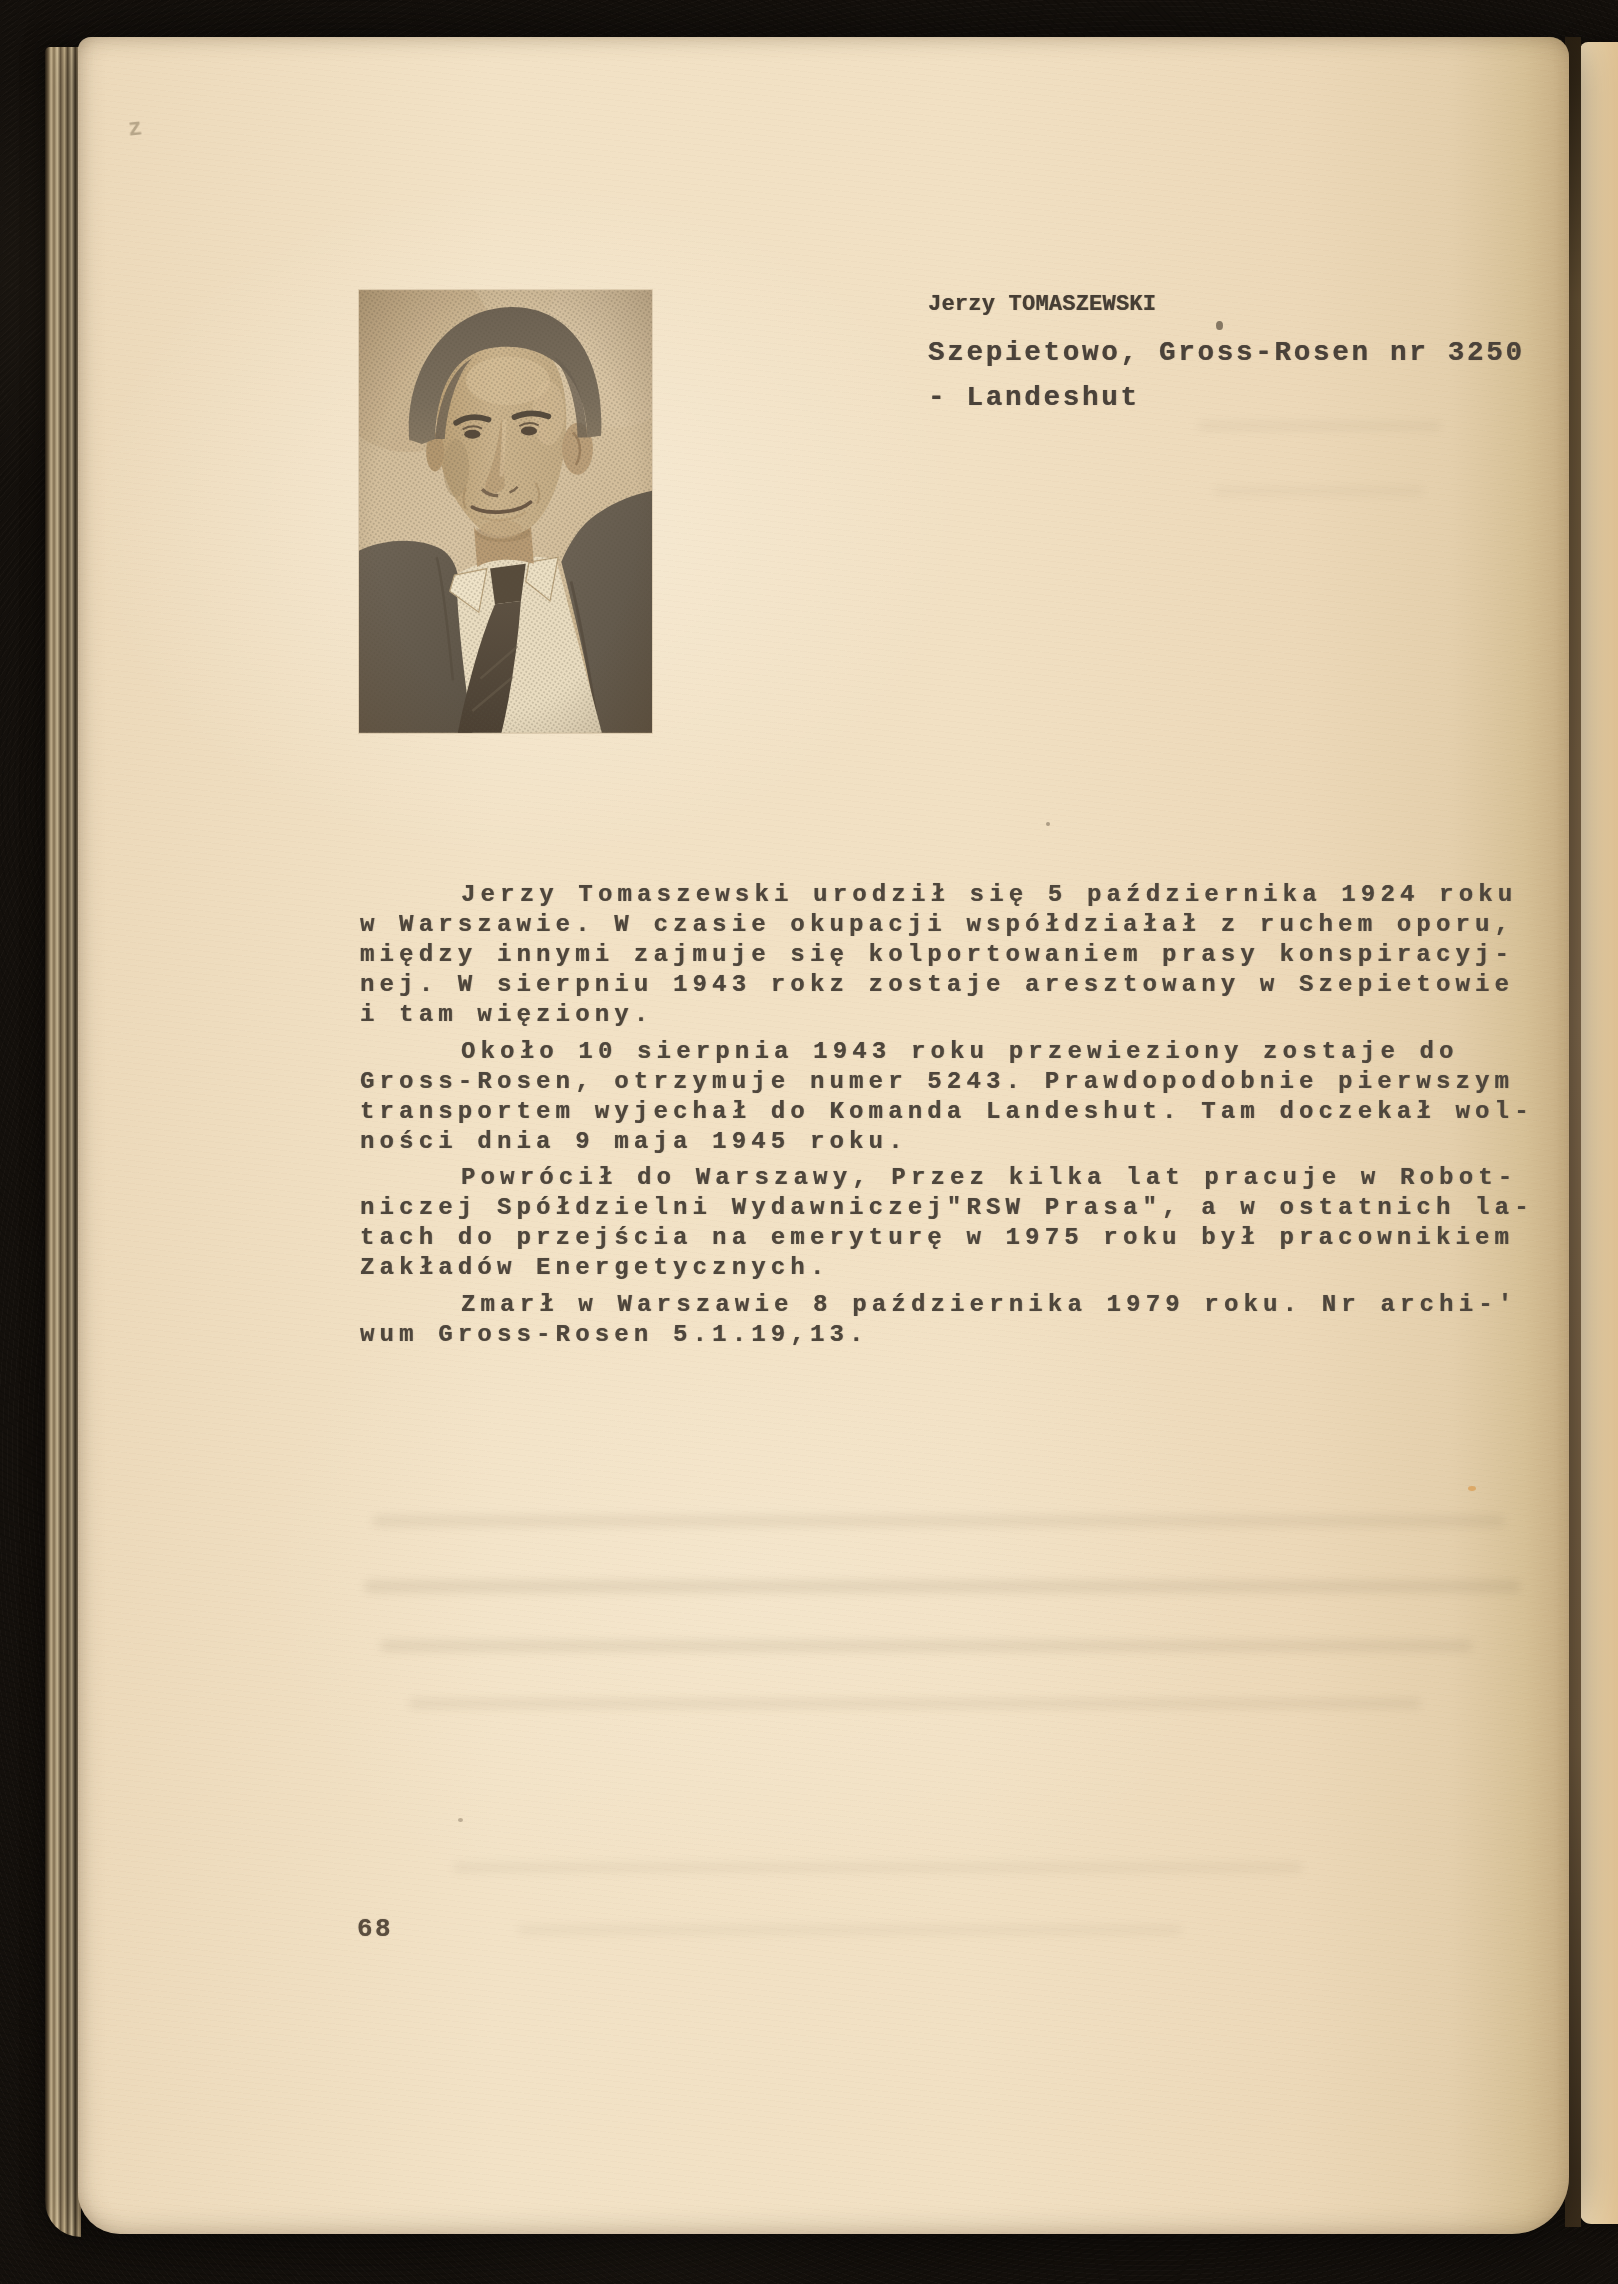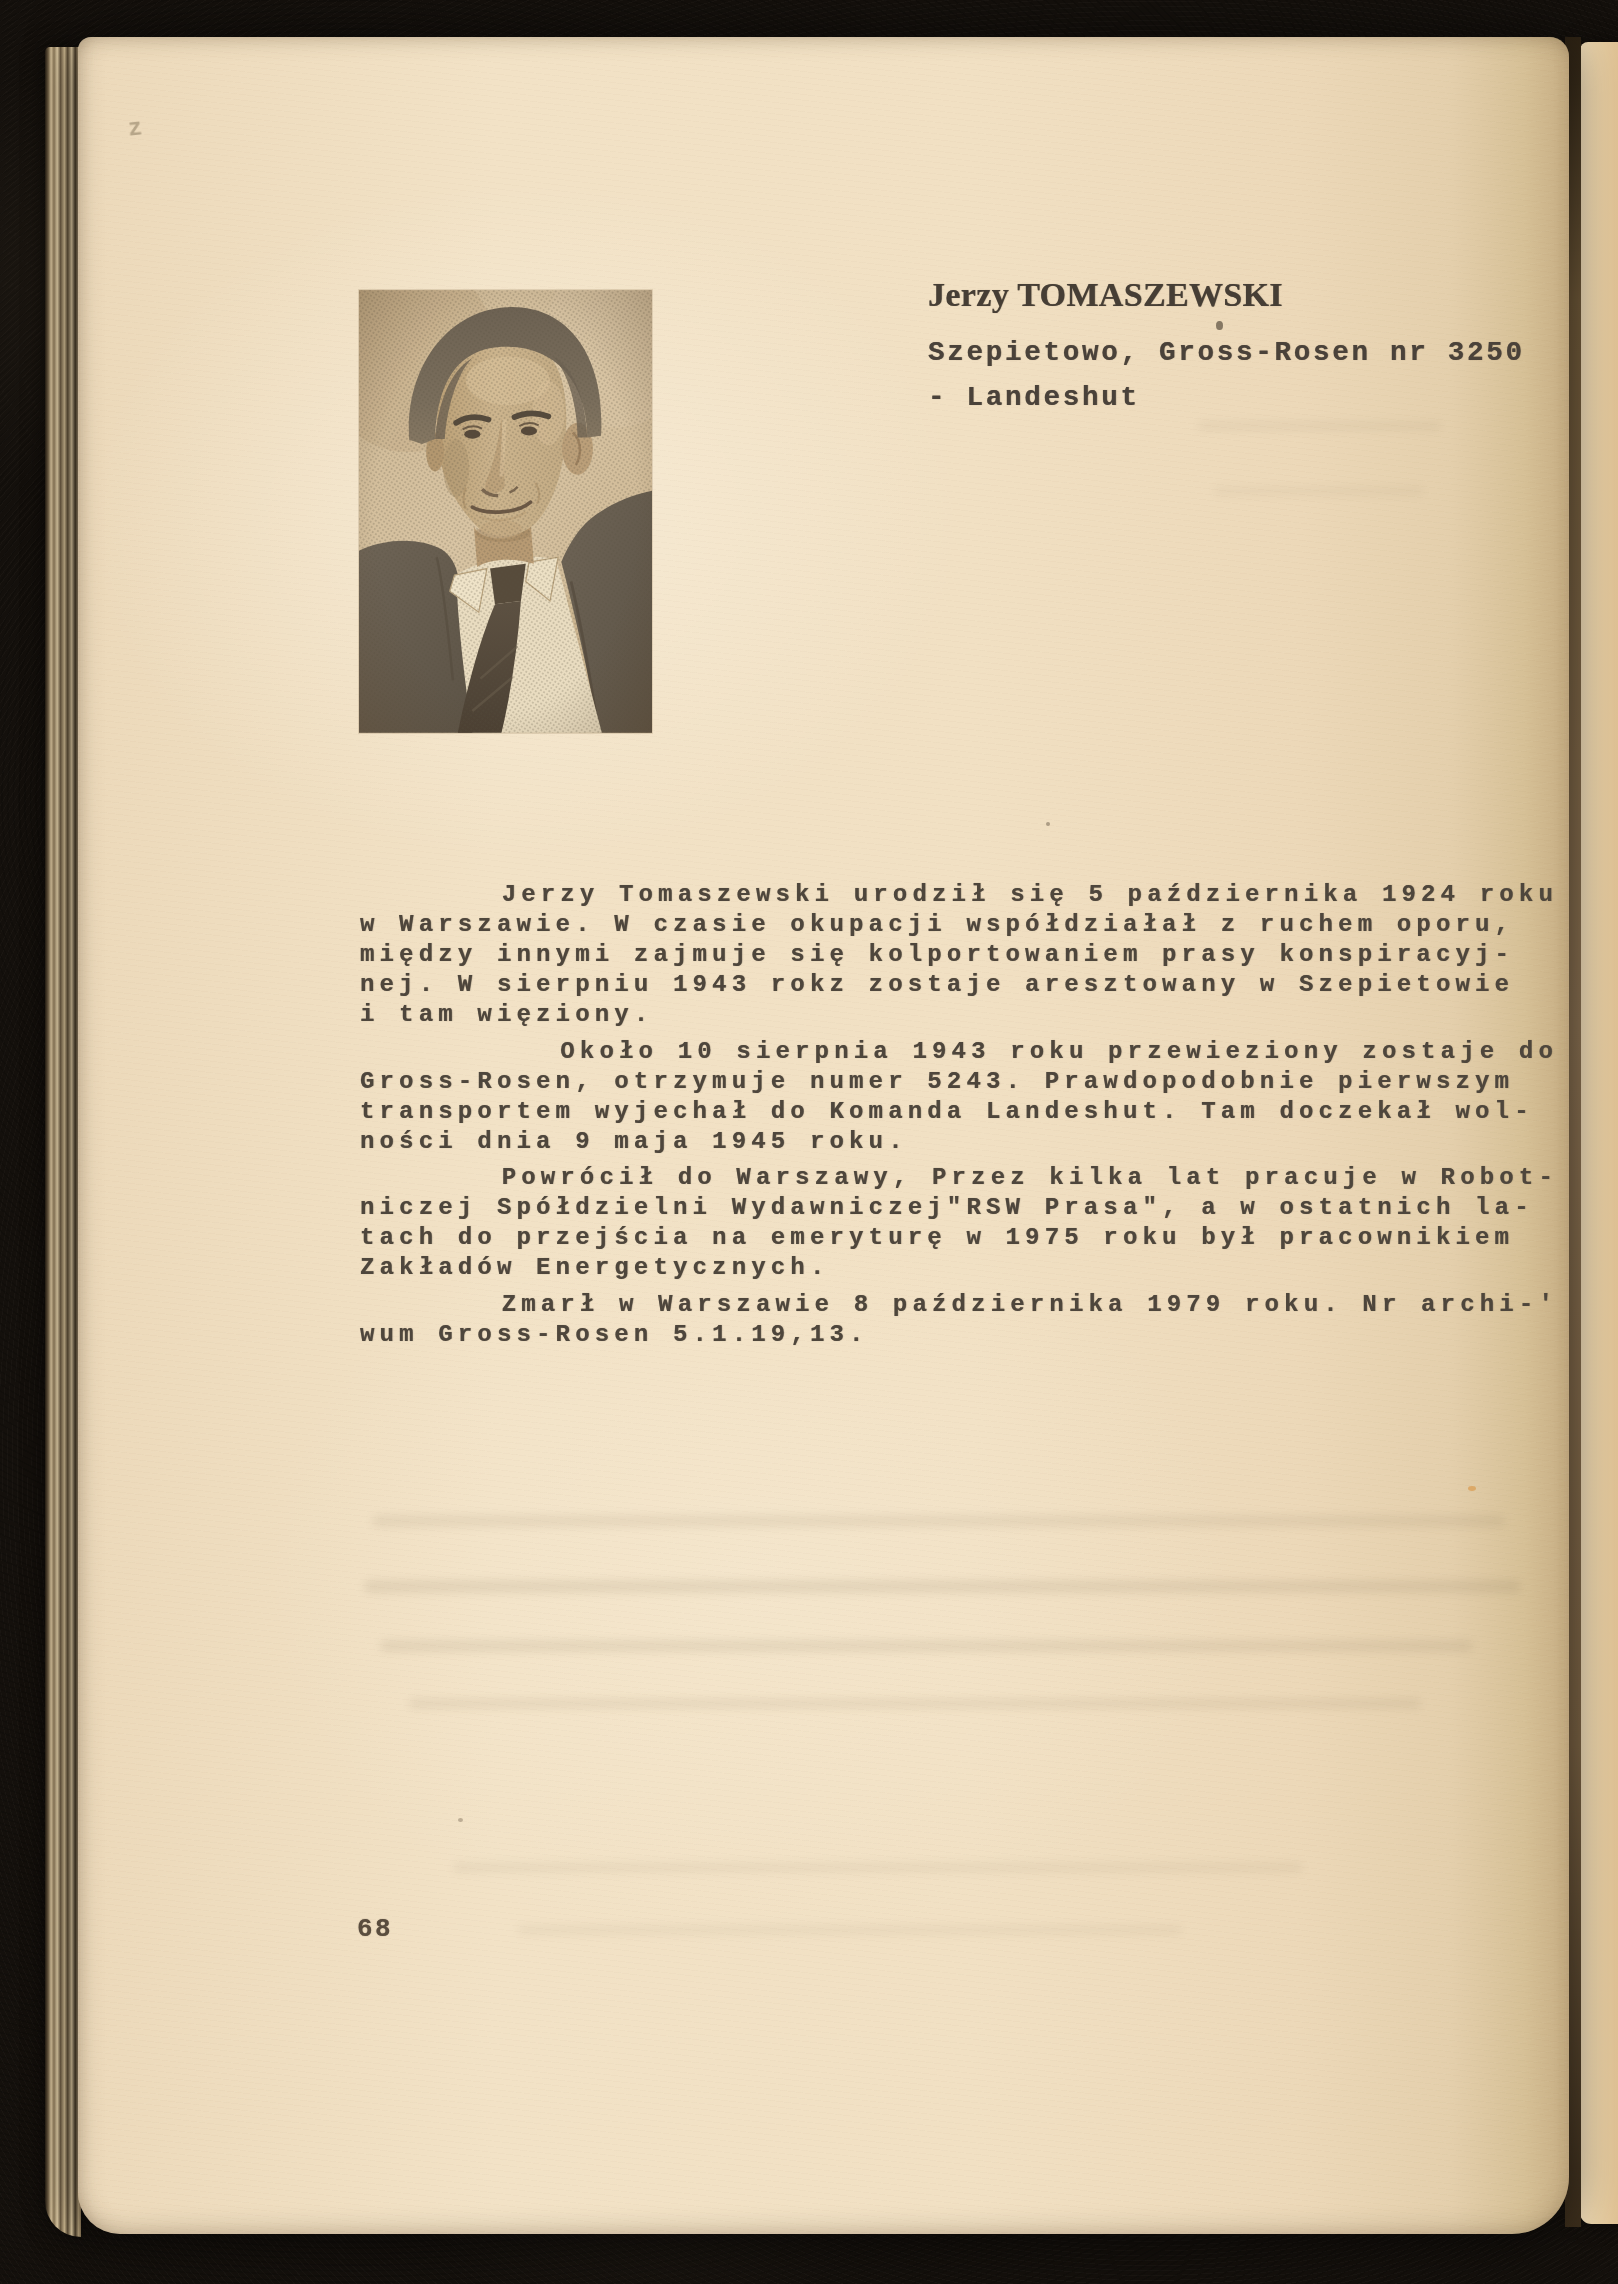--- a/index.html
+++ b/index.html
@@ -41,7 +41,7 @@
   
   .tw{position:absolute;color:#4c443a;font-weight:700;white-space:pre;
     text-shadow:0.5px 0.3px 0.7px rgba(72,62,50,.55), -0.2px 0 0.6px rgba(72,62,50,.35);}
-  .hdr1{left:928px;top:276px;font-size:34px;letter-spacing:0.01em;color:#463e35;font-family:Liberation Serif, serif;}
+  .hdr1{left:928px;top:292px;font-size:22px;letter-spacing:0.01em;color:#463e35;}
   .hdr2{left:928px;top:337px;font-size:27.5px;letter-spacing:0.10em;color:#4a423a;}
   .hdr3{left:928px;top:382px;font-size:27.5px;letter-spacing:0.10em;color:#4a423a;}
   .bodytext{position:absolute;left:360px;top:880px;width:1198px;}

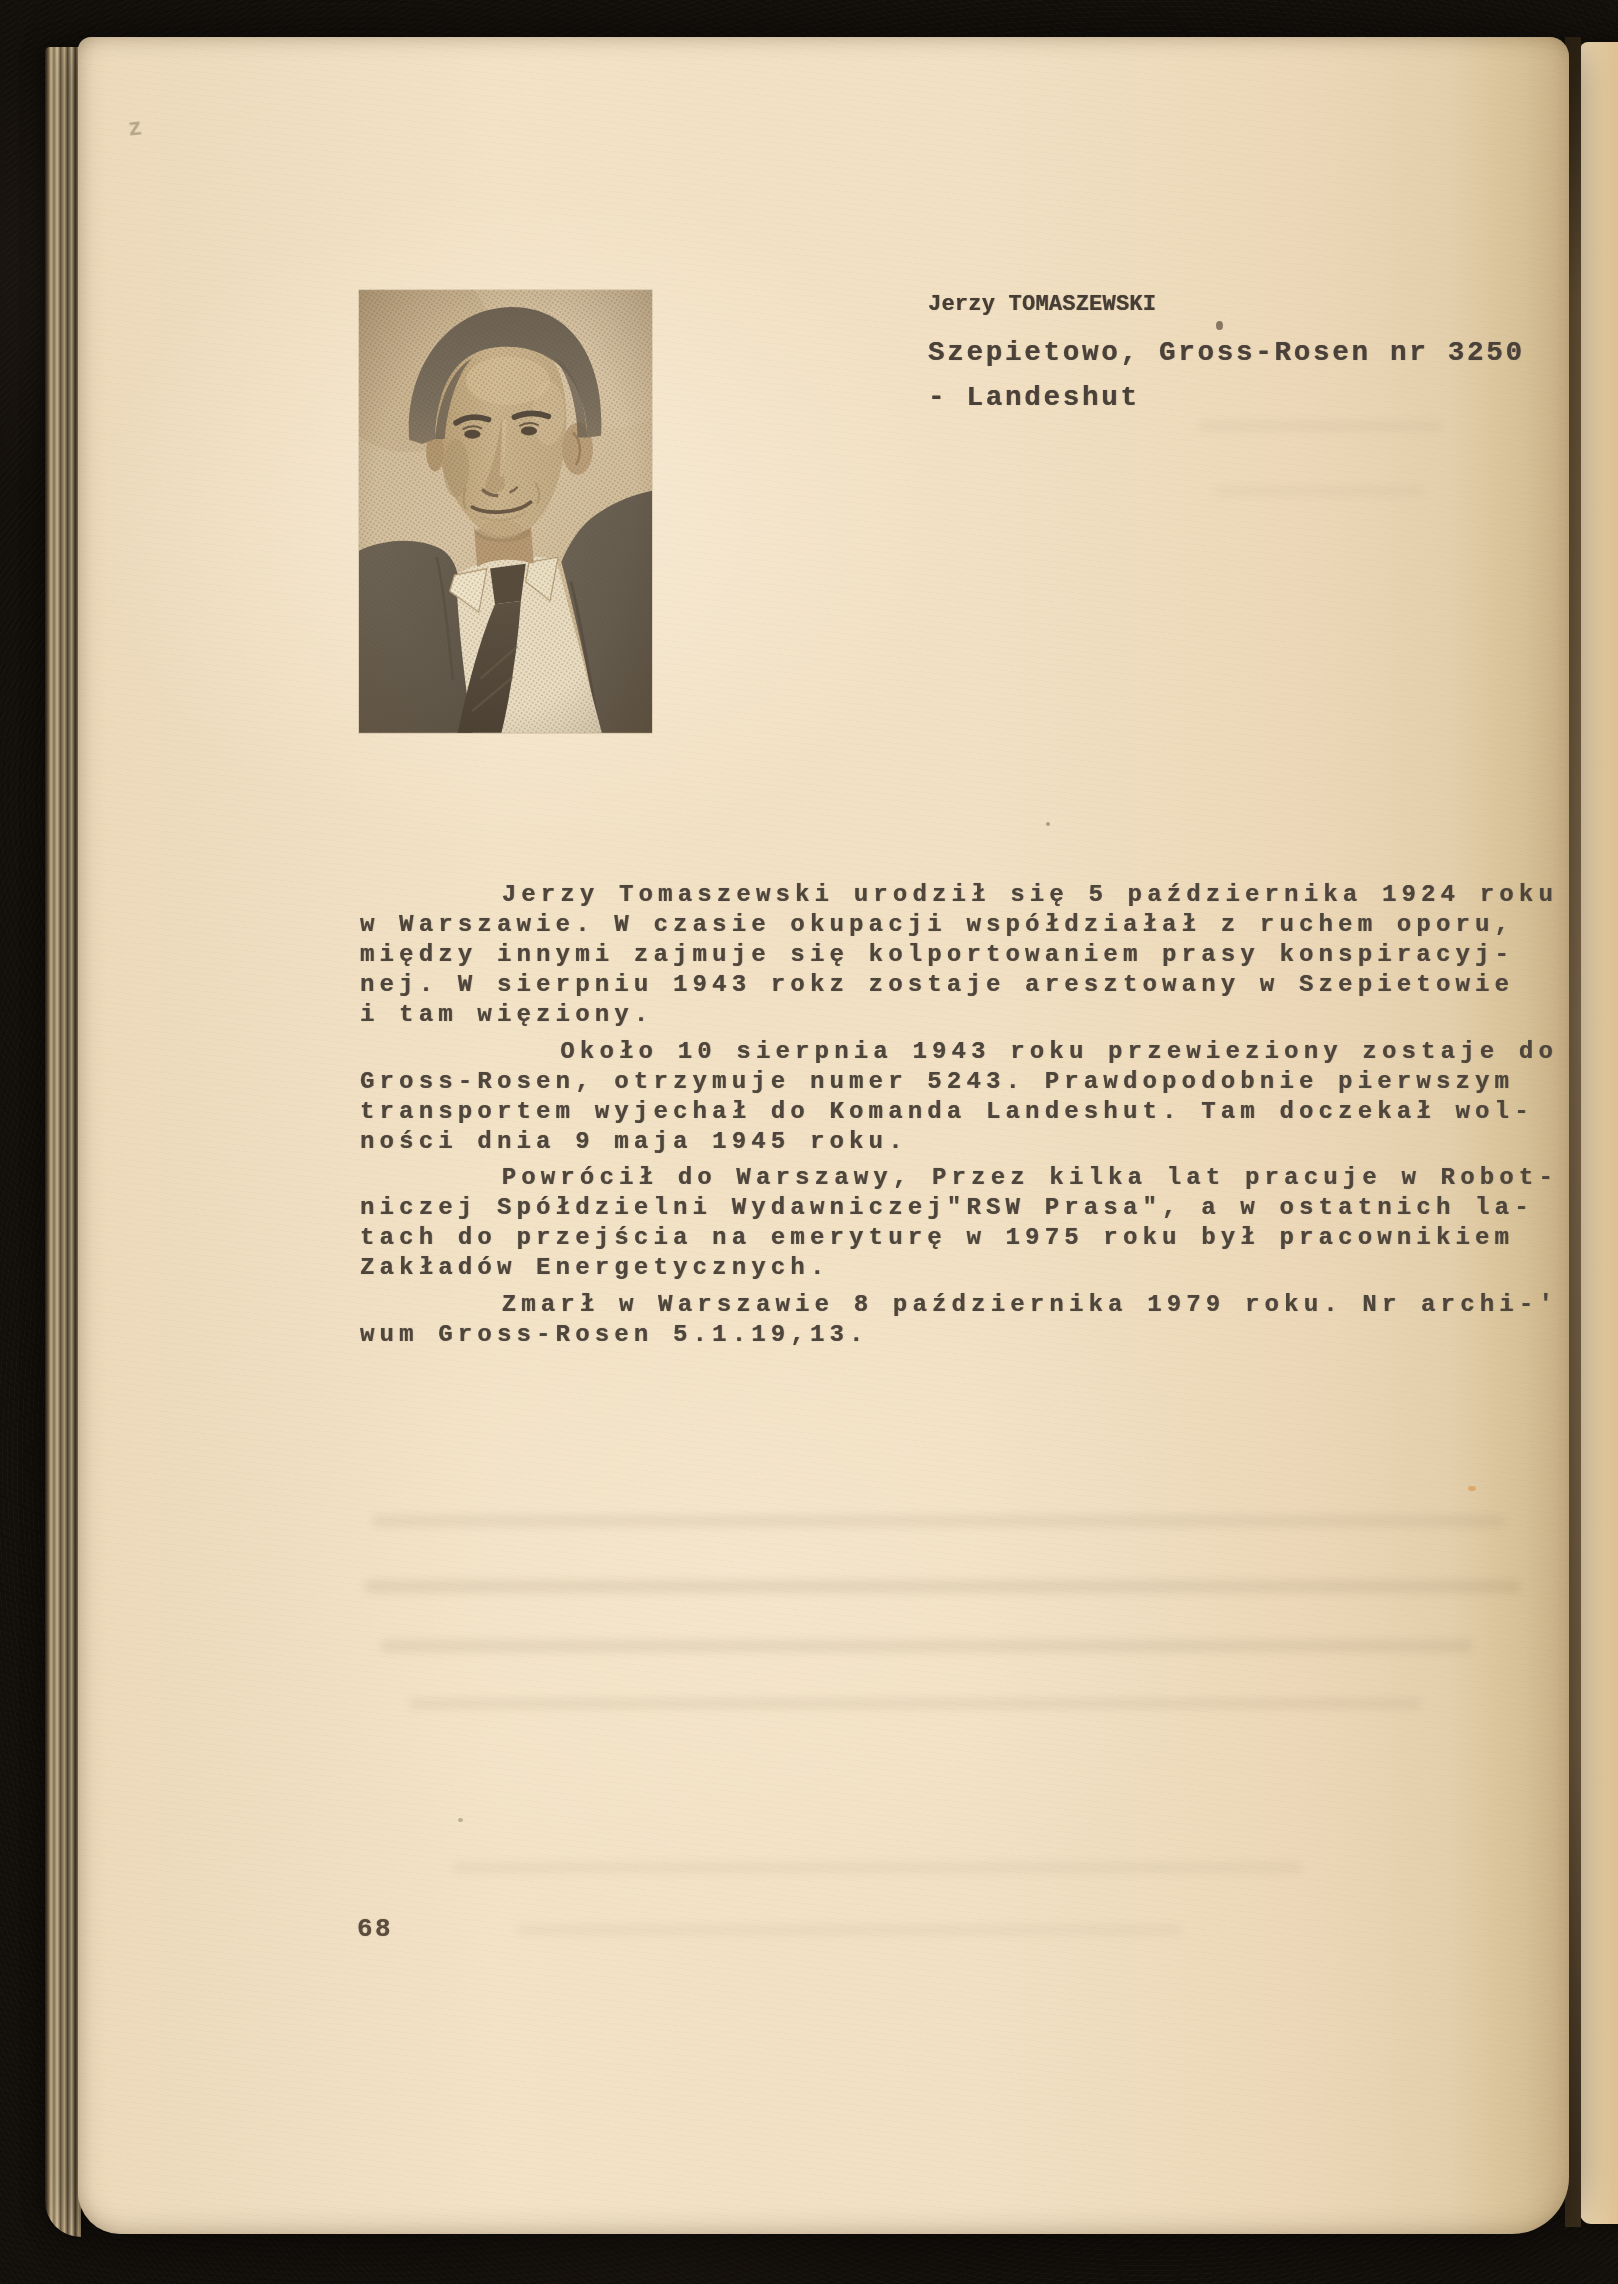--- a/index.html
+++ b/index.html
@@ -48,7 +48,7 @@
   .para{margin:0 0 6.5px 0;}
   .bl{font-size:24px;line-height:30px;letter-spacing:0.215em;color:#4e463c;font-weight:700;
       white-space:pre;text-shadow:0.5px 0.3px 0.8px rgba(74,64,52,.5), -0.2px 0 0.6px rgba(74,64,52,.3);}
-  .ind{padding-left:101px;text-align:right;}
+  .ind{padding-left:101px;}
   .pagenum{position:absolute;left:357px;top:1914px;font-size:26px;letter-spacing:2.4px;
     color:#5a4d3e;font-weight:700;text-shadow:0 0 1.1px rgba(86,72,56,.6);}
   .pencil{position:absolute;left:128px;top:115px;font-size:24px;color:rgba(118,102,76,.45);

